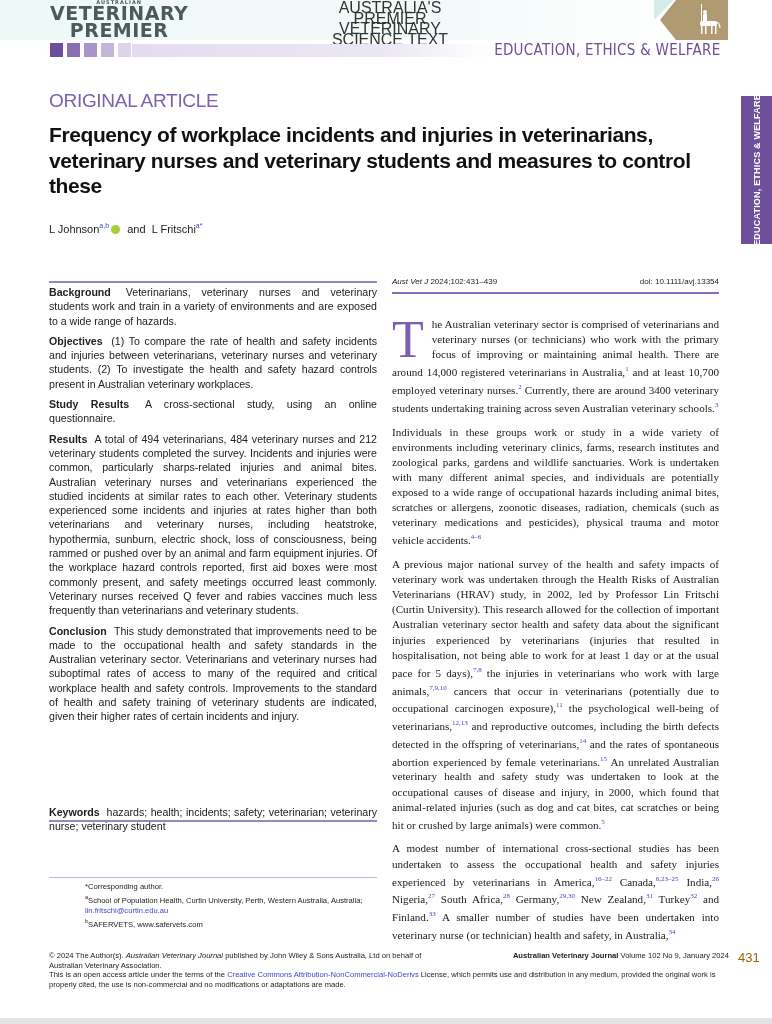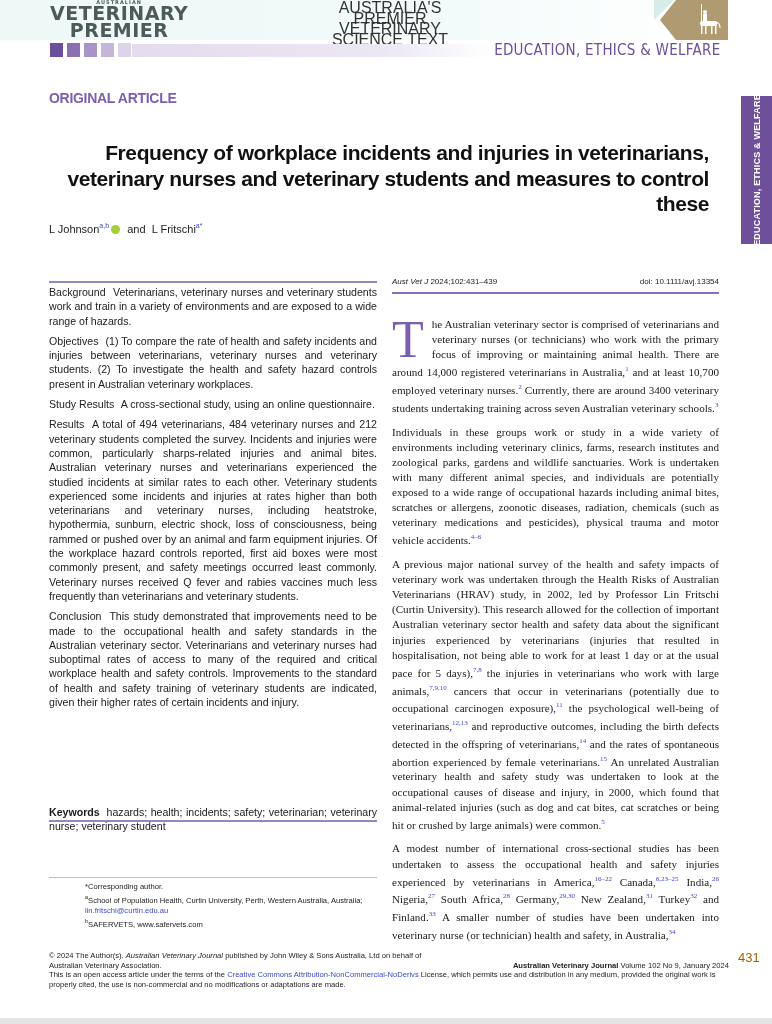--- a/index.html
+++ b/index.html
@@ -30,7 +30,7 @@
     transform: rotate(-90deg); letter-spacing: 0.2px; }
 
   
-  .kicker { position: absolute; left: 49px; top: 90px; font-size: 14px; font-weight: bold; color: #7d5fb0;
+  .kicker { position: absolute; left: 49px; top: 90px; font-size: 19px; font-weight: normal; color: #7d5fb0;
     letter-spacing: -0.3px; }
   .title { position: absolute; left: 49px; top: 140px; width: 660px; font-size: 21px; font-weight: bold;
     line-height: 25.5px; color: #111; letter-spacing: -0.4px; text-align: right; }

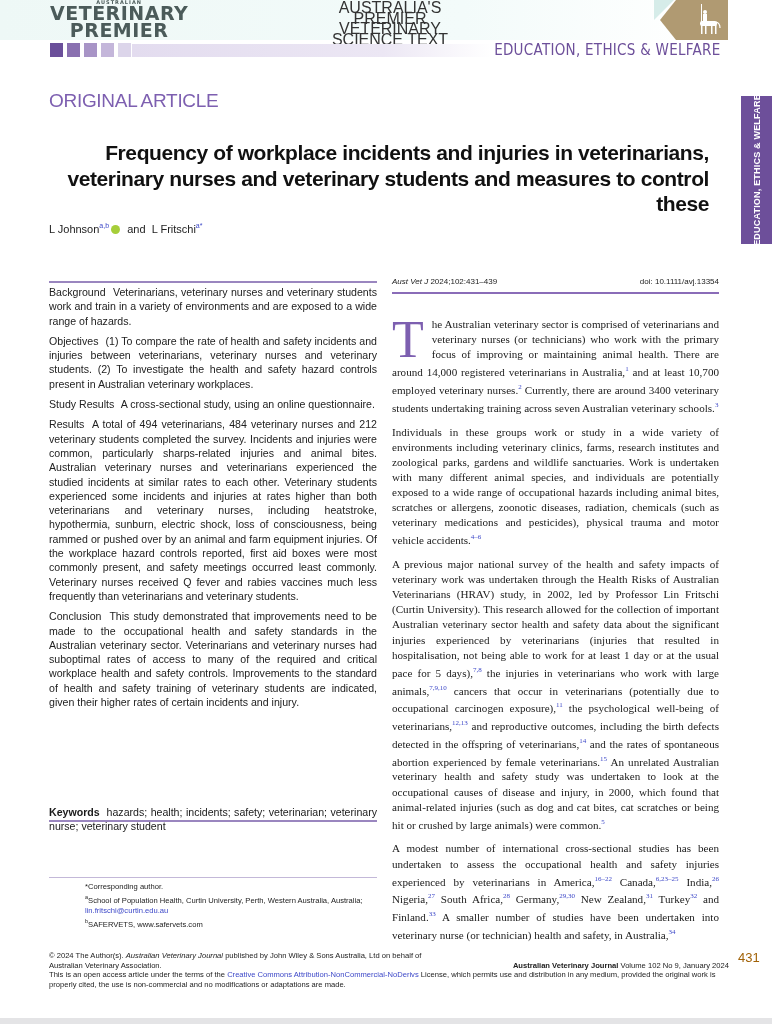--- a/index.html
+++ b/index.html
@@ -32,8 +32,8 @@
   
   .kicker { position: absolute; left: 49px; top: 90px; font-size: 19px; font-weight: normal; color: #7d5fb0;
     letter-spacing: -0.3px; }
-  .title { position: absolute; left: 49px; top: 140px; width: 660px; font-size: 21px; font-weight: bold;
-    line-height: 25.5px; color: #111; letter-spacing: -0.4px; text-align: right; }
+  .title { position: absolute; left: 49px; top: 122px; width: 660px; font-size: 21px; font-weight: bold;
+    line-height: 25.5px; color: #111; letter-spacing: -0.4px; }
   .authors { position: absolute; left: 49px; top: 222px; font-size: 11px; color: #222; }
   .authors sup { color: #3d48c8; font-size: 7px; }
   .orcid { display: inline-block; width: 9px; height: 9px; border-radius: 50%; background: #a6ce39;

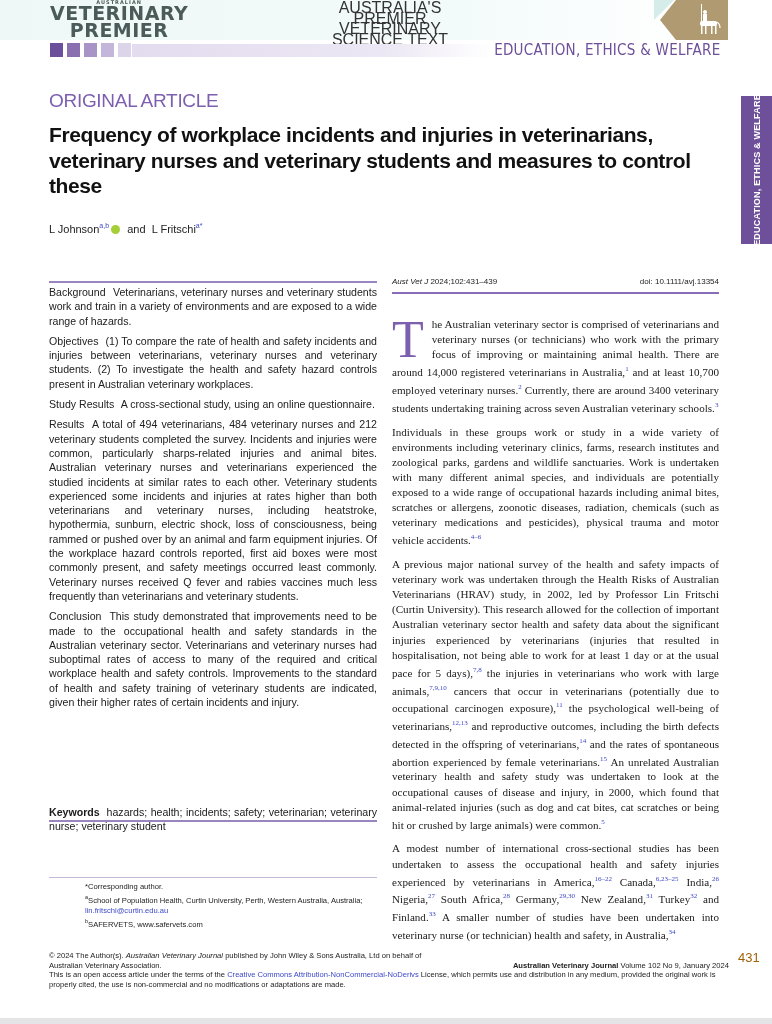--- a/index.html
+++ b/index.html
@@ -44,7 +44,7 @@
   .abstract { position: absolute; left: 49px; top: 285px; width: 328px; font-size: 10.6px; line-height: 14.3px;
     text-align: justify; color: #222; }
   .abstract p { margin-bottom: 6px; hyphens: manual; }
-  .abstract b { font-weight: normal; margin-right: 4px; }
+  .abstract b { font-weight: bold; margin-right: 4px; }
   .abs-rule-bot { position: absolute; left: 49px; top: 820px; width: 328px; height: 2px; background: #9a86bf; }
   .keywords { position: absolute; left: 49px; top: 805px; width: 328px; font-size: 10.6px; line-height: 14.3px;
     text-align: justify; }

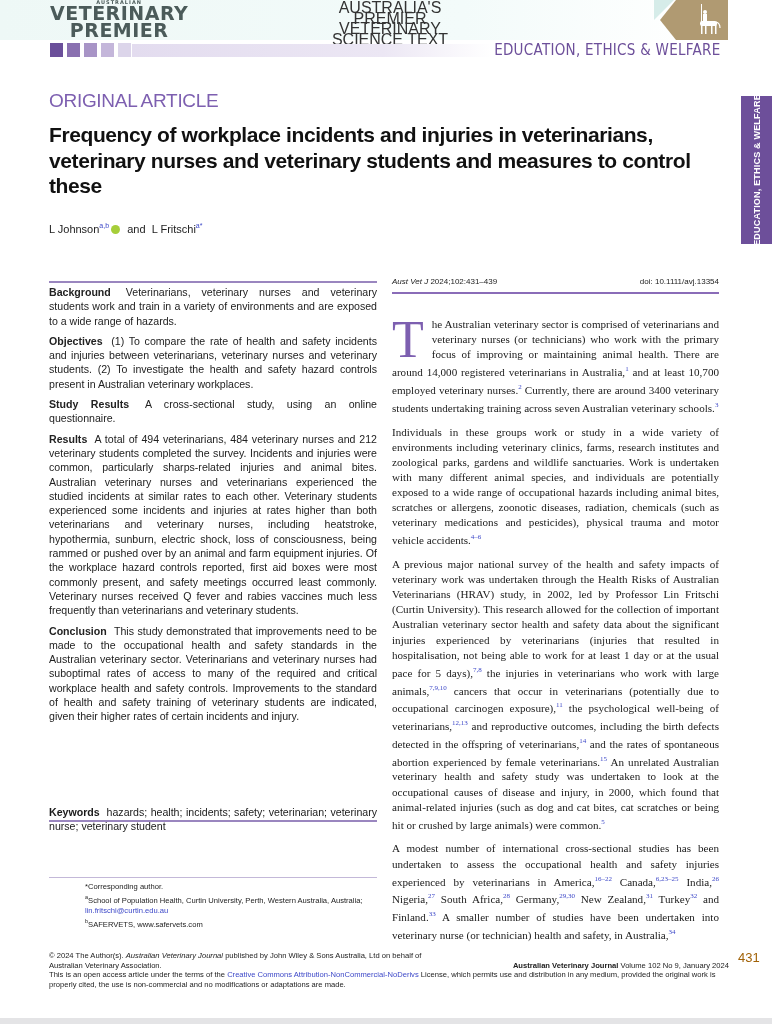--- a/index.html
+++ b/index.html
@@ -67,7 +67,7 @@
 
   
   .foot { position: absolute; left: 49px; top: 951px; width: 680px; font-size: 7.6px; line-height: 9.6px; color: #222; }
-  .foot .row1 { display: flex; justify-content: space-between; align-items: flex-end; }
+  .foot .row1 { display: flex; justify-content: space-between; }
   .foot i { font-style: italic; }
   .foot .journal b { font-weight: bold; }
   .foot .link { color: #3d48c8; }

